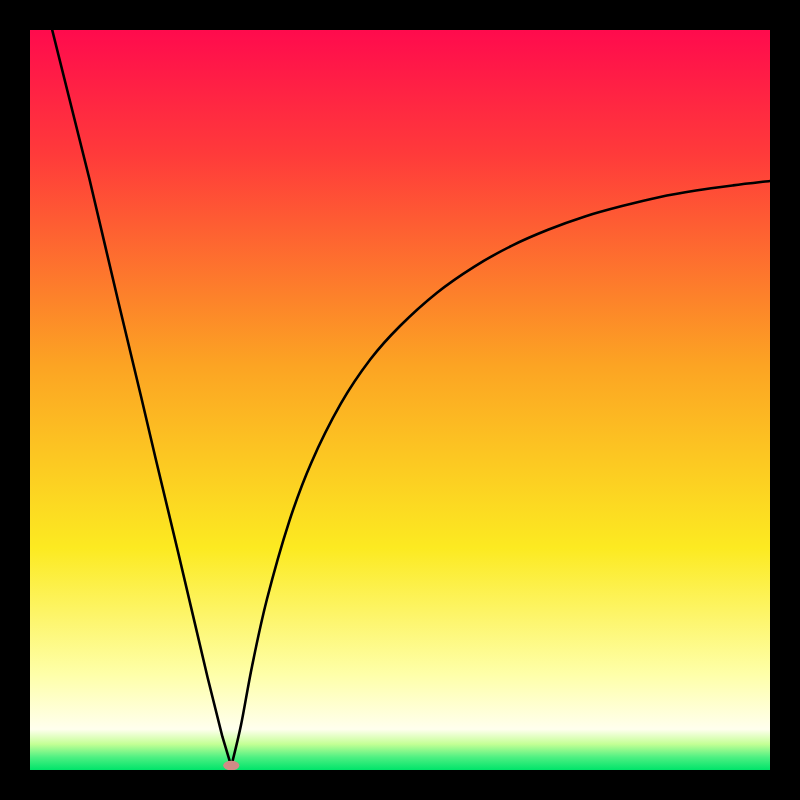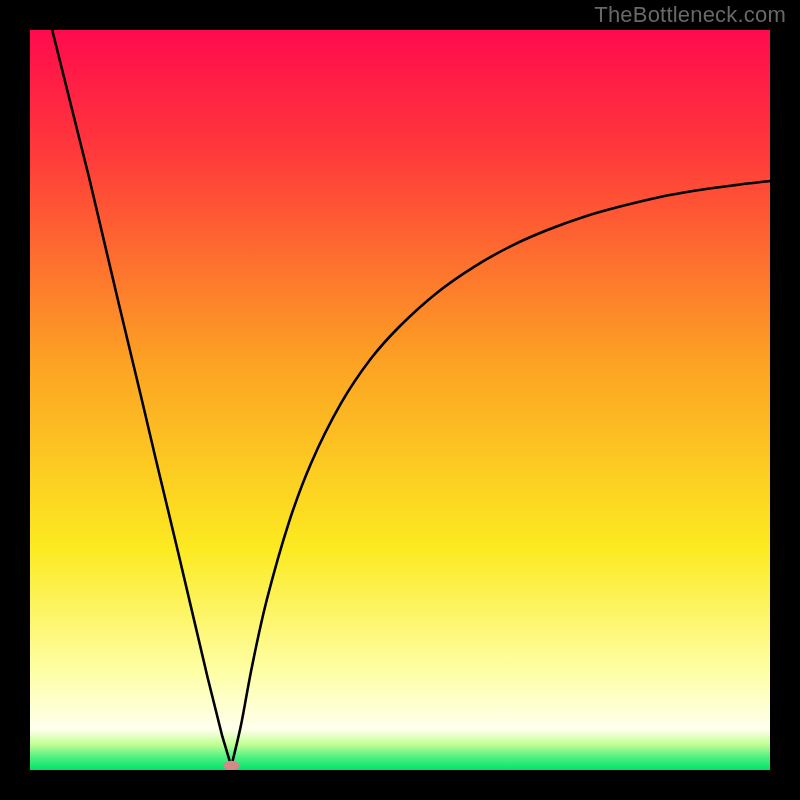--- a/index.html
+++ b/index.html
@@ -43,7 +43,6 @@
 <body>
 
 <div class="frame">
-  <div class="watermark">TheBottleneck.com</div>
   <div class="plot">
     <svg id="chart-svg" viewBox="0 0 100 100" preserveAspectRatio="none" width="740" height="740">
       <defs>

